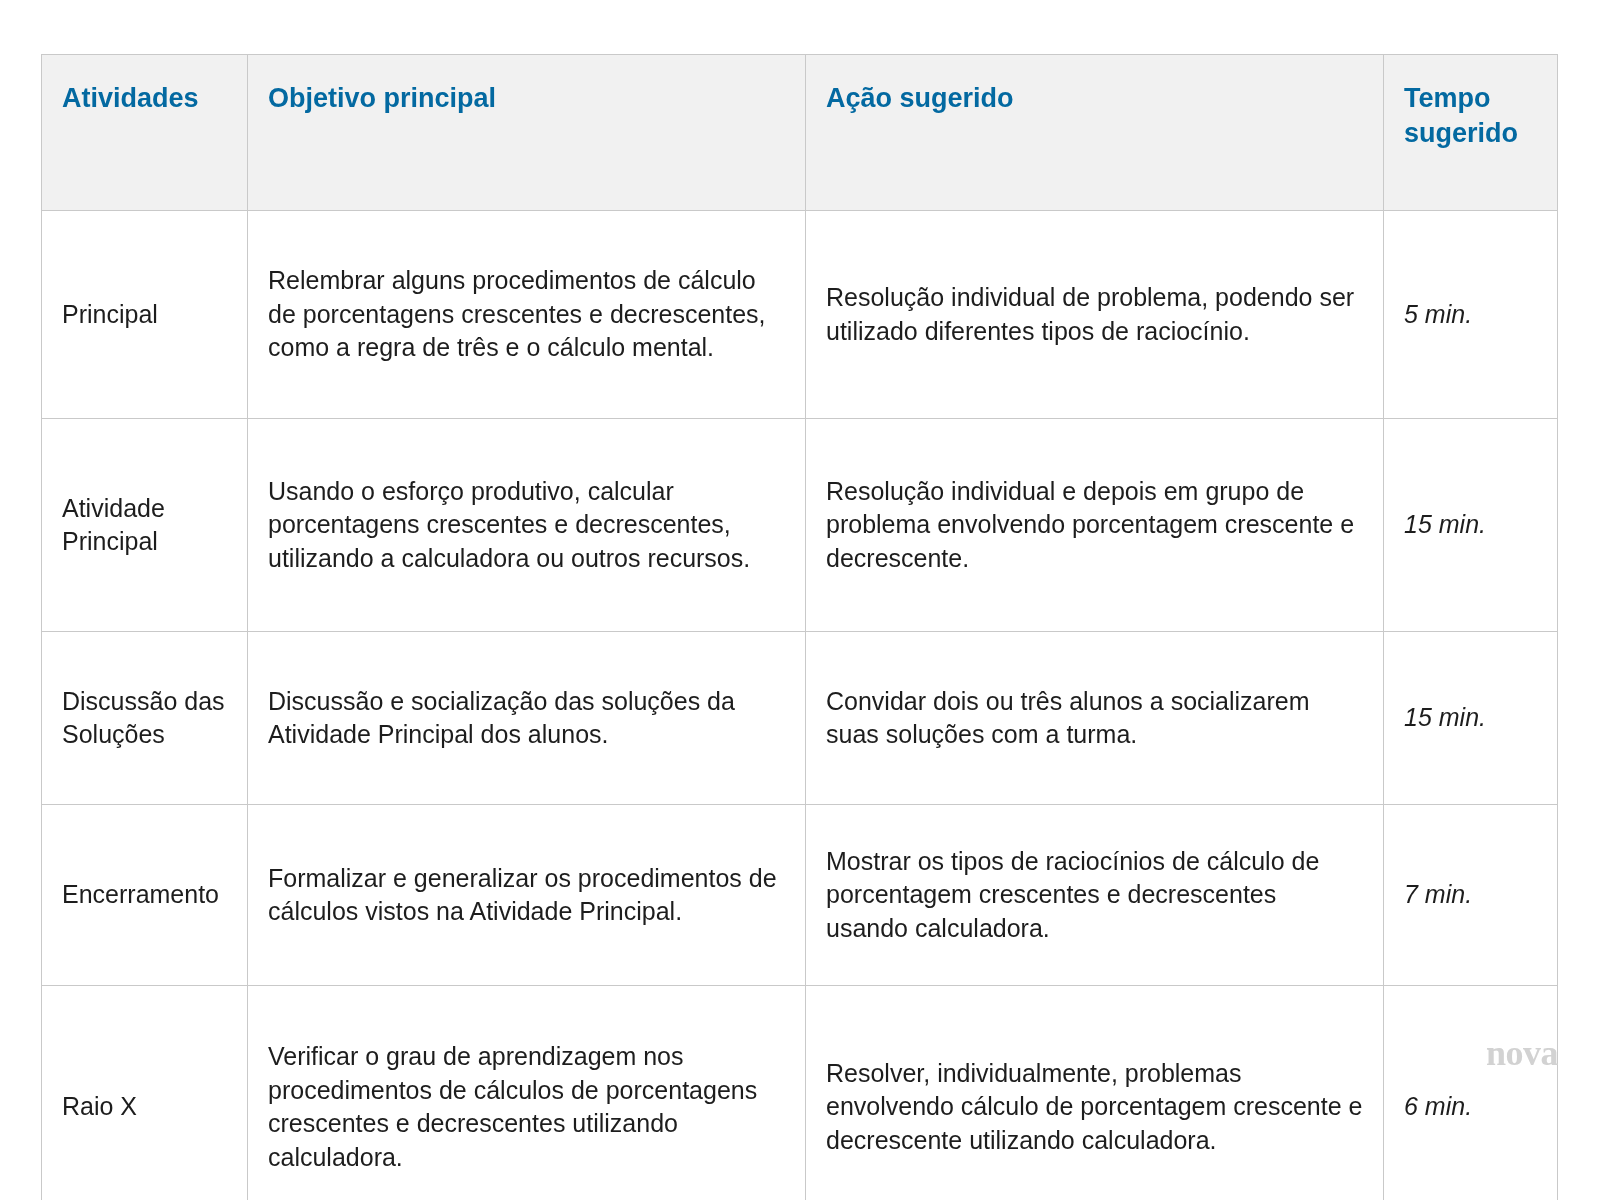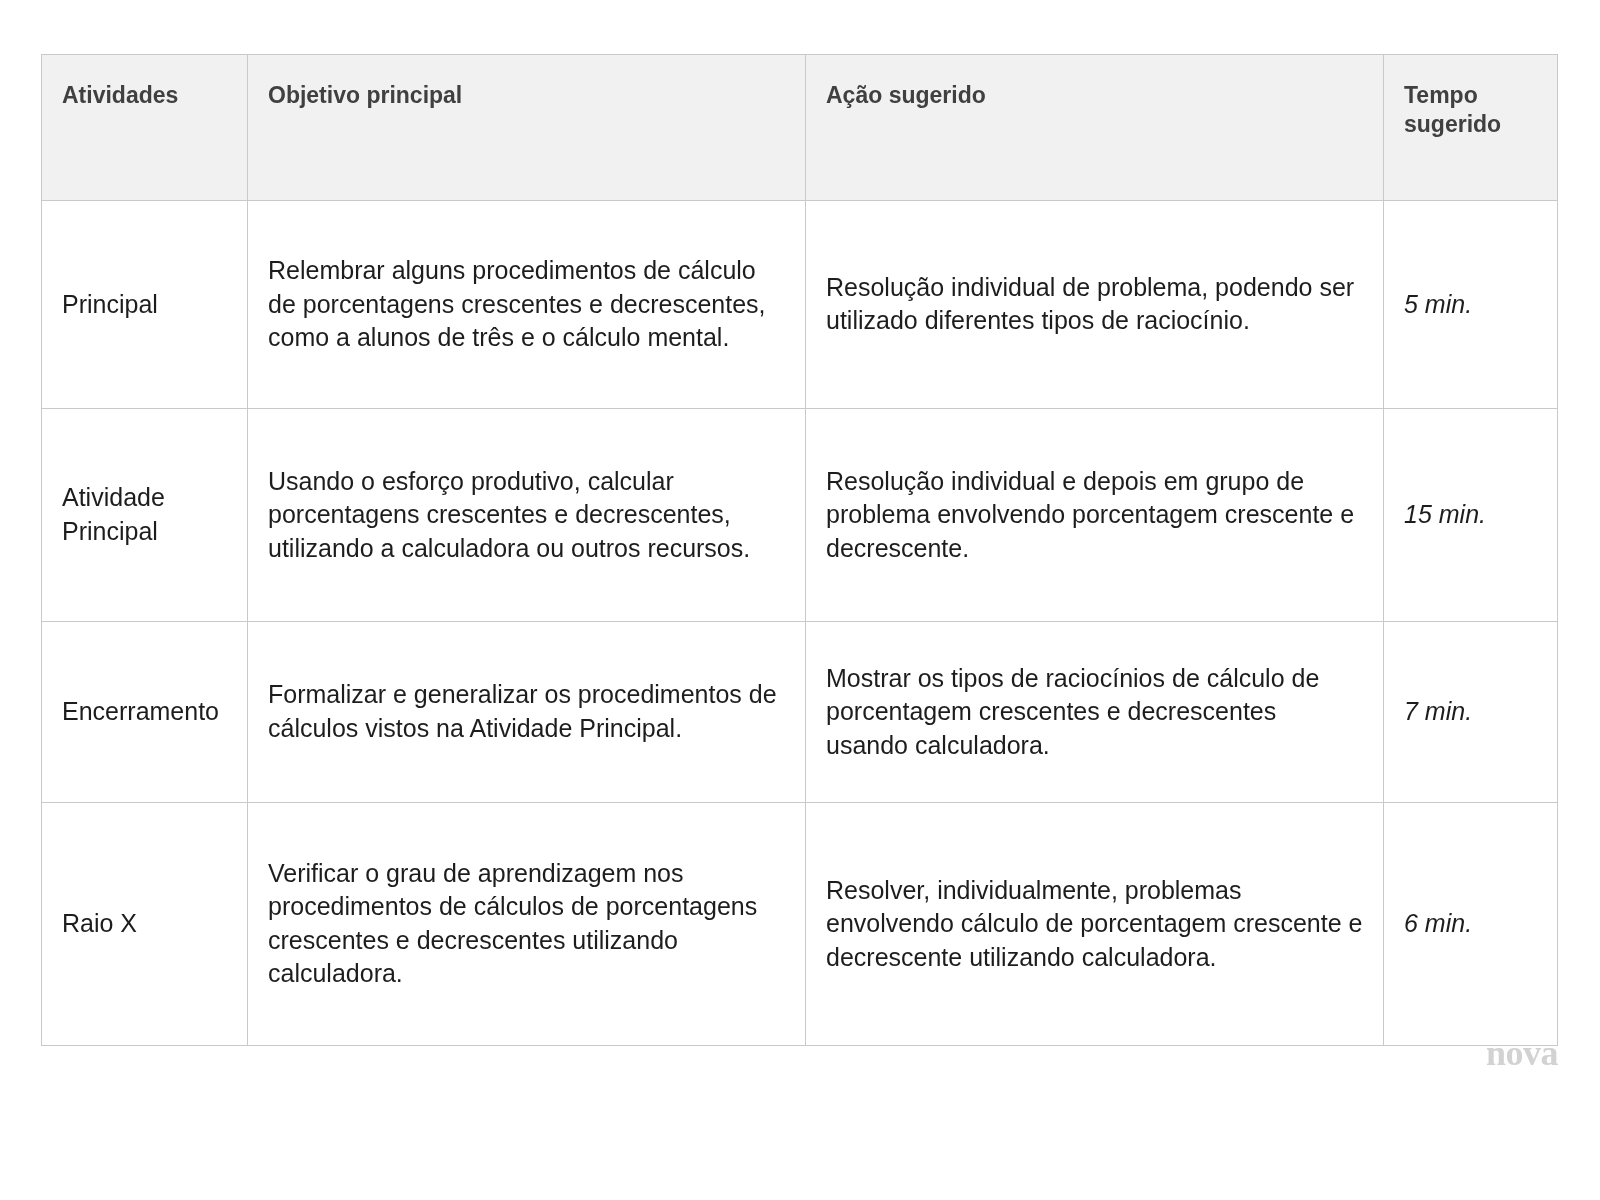--- a/index.html
+++ b/index.html
@@ -52,9 +52,9 @@
   table.plan-table thead th {
     background: #f1f1f1;
     font-weight: bold;
-    font-size: 23px;
+    font-size: 27px;
     line-height: 1.28;
-    color: #404040;
+    color: #0369a1;
     padding: 26px 20px 60px 20px;
     vertical-align: top;
     height: 124px;

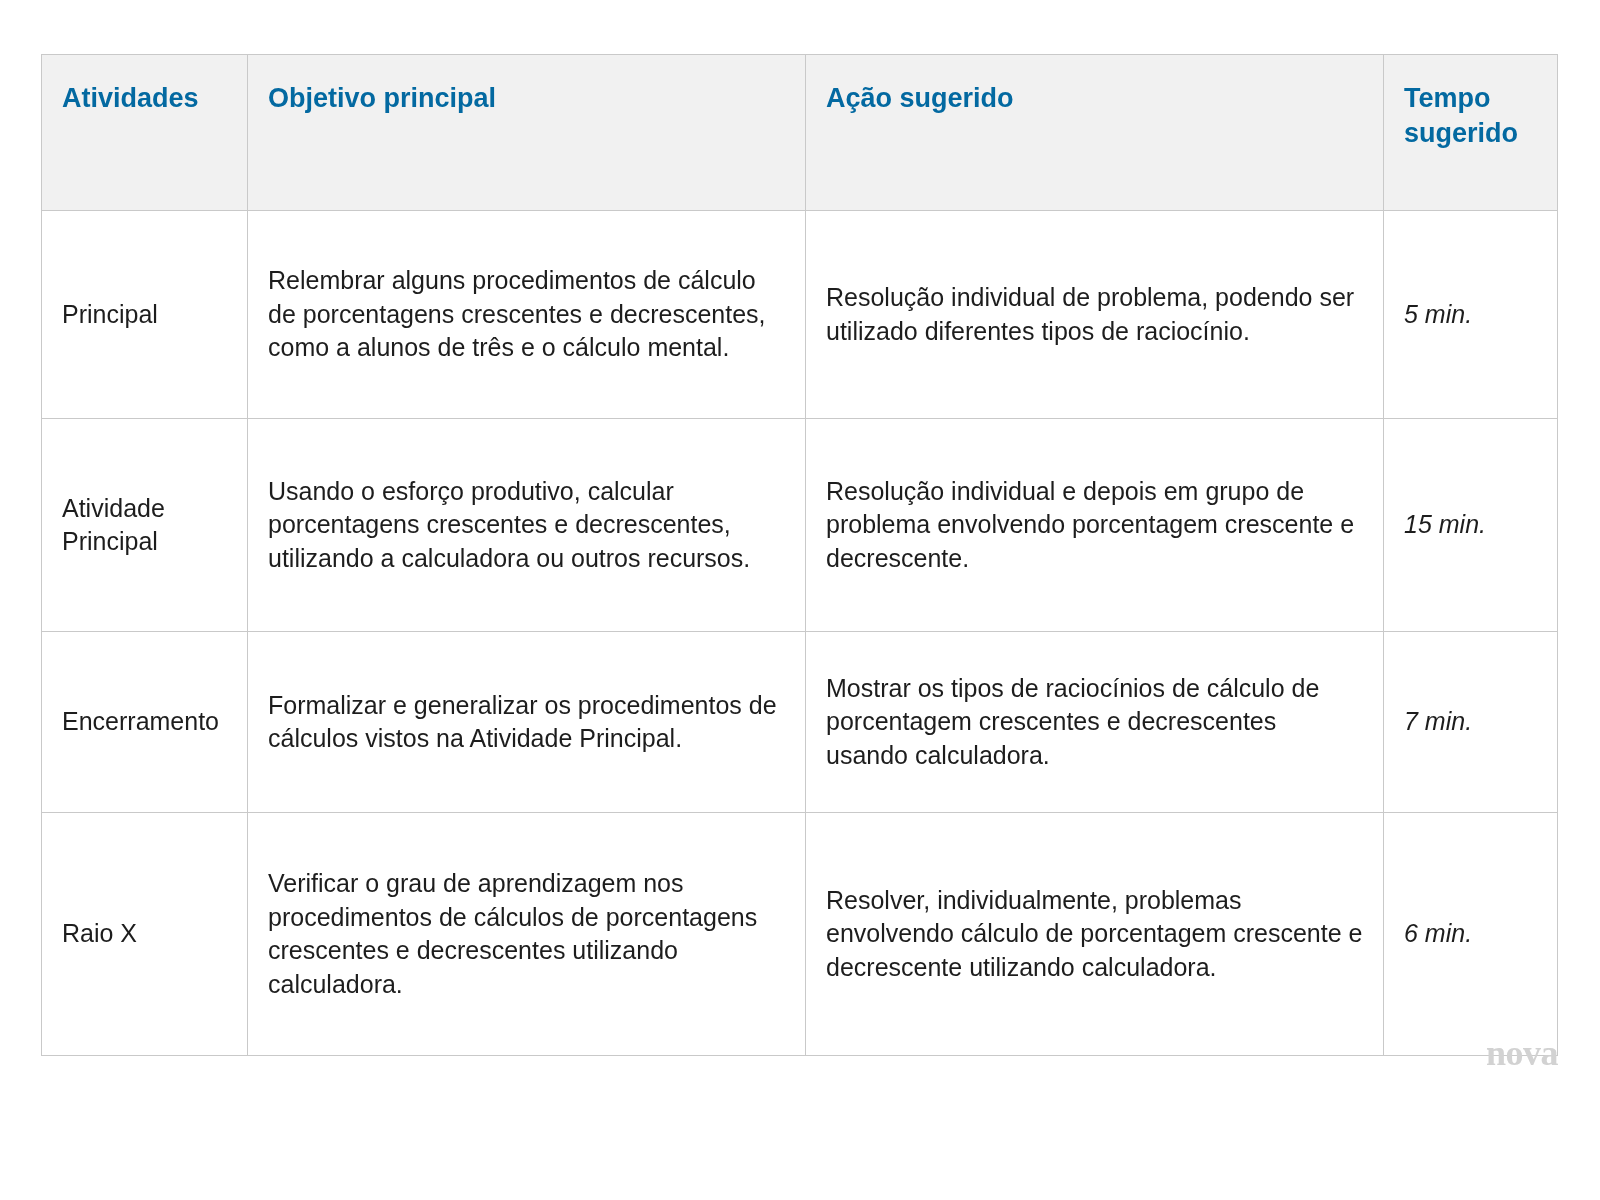--- a/index.html
+++ b/index.html
@@ -120,7 +120,7 @@
       <tbody>
         <tr class="r0">
           <td class="cell-atividade">Principal</td>
-          <td class="cell-objetivo">Relembrar alguns procedimentos de cálculo de porcentagens crescentes e decrescentes, como a alunos de três e o cálculo mental.</td>
+          <td class="cell-objetivo">Relembrar alguns procedimentos de cálculo de porcentagens crescentes e decrescentes, como a regra de três e o cálculo mental.</td>
           <td class="cell-acao">Resolução individual de problema, podendo ser utilizado diferentes tipos de raciocínio.</td>
           <td class="cell-tempo">5 min.</td>
         </tr>

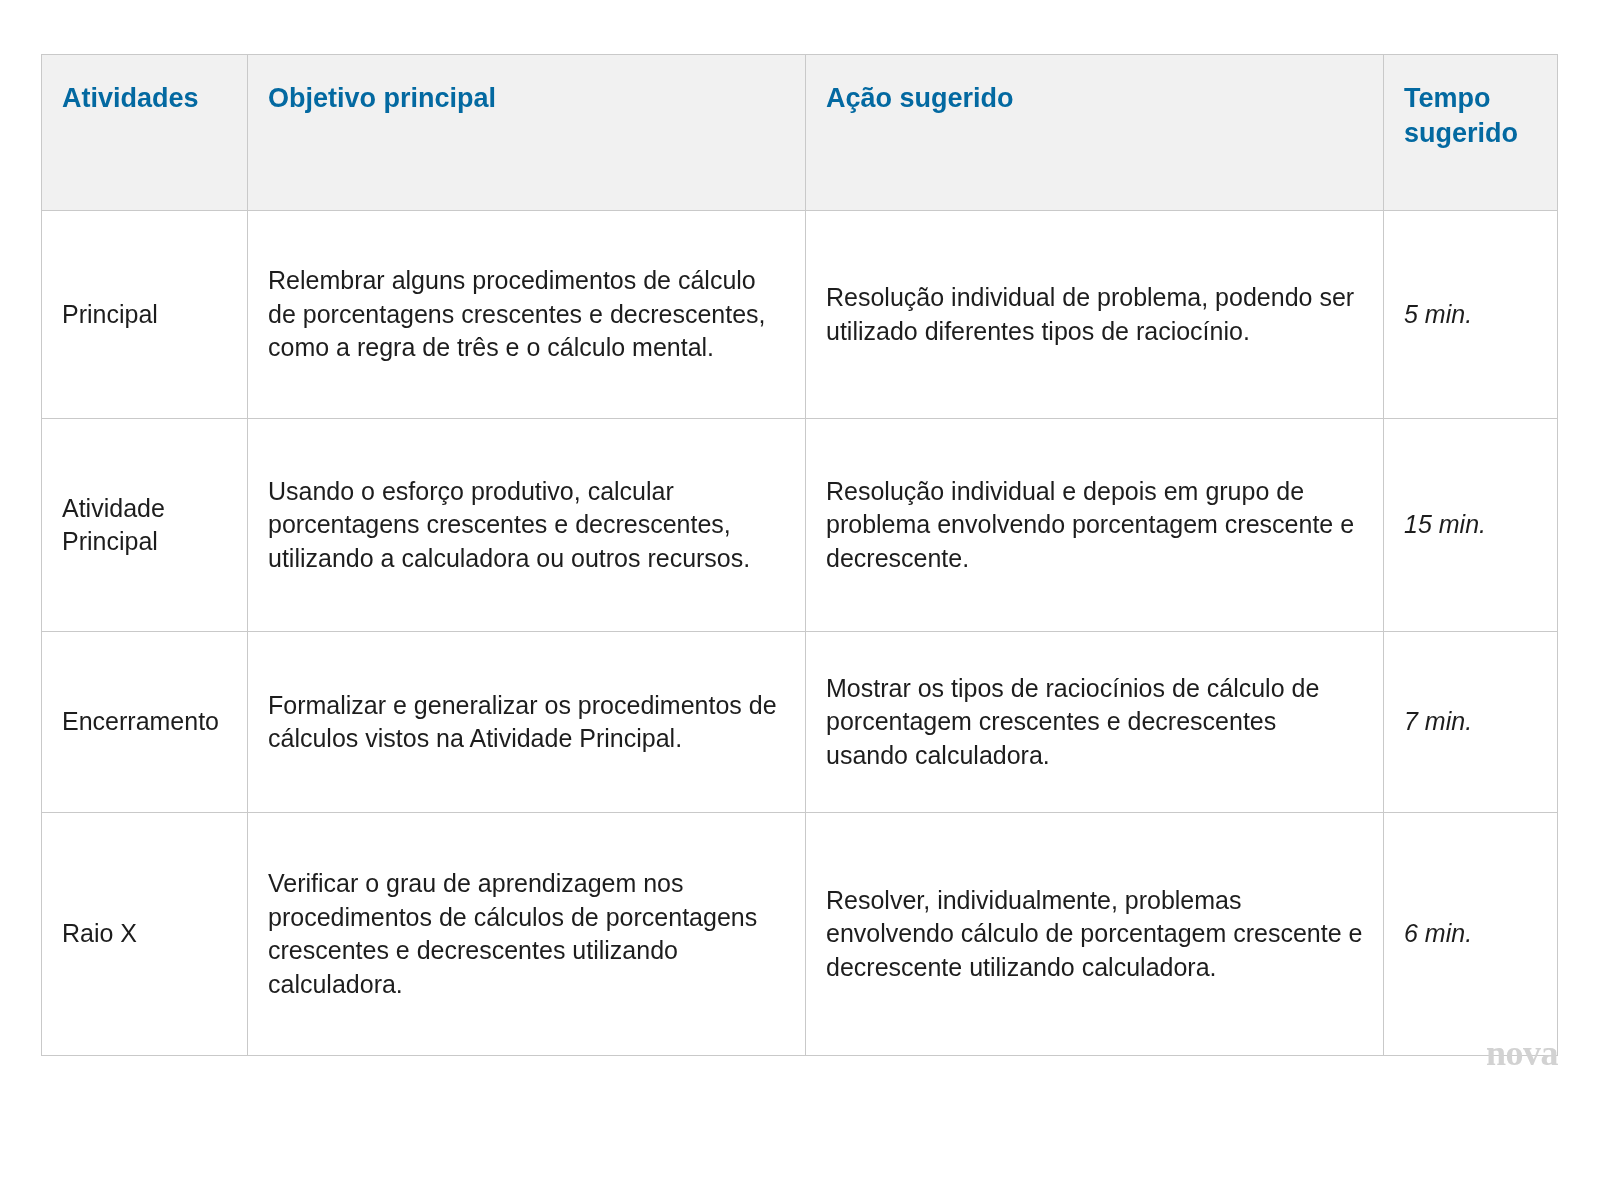--- a/index.html
+++ b/index.html
@@ -130,6 +130,12 @@
           <td class="cell-acao">Resolução individual e depois em grupo de problema envolvendo porcentagem crescente e decrescente.</td>
           <td class="cell-tempo">15 min.</td>
         </tr>
+        <tr class="r2">
+          <td class="cell-atividade">Discussão das Soluções</td>
+          <td class="cell-objetivo">Discussão e socialização das soluções da Atividade Principal dos alunos.</td>
+          <td class="cell-acao">Convidar dois ou três alunos a socializarem suas soluções com a turma.</td>
+          <td class="cell-tempo">15 min.</td>
+        </tr>
         <tr class="r3">
           <td class="cell-atividade">Encerramento</td>
           <td class="cell-objetivo">Formalizar e generalizar os procedimentos de cálculos vistos na Atividade Principal.</td>

